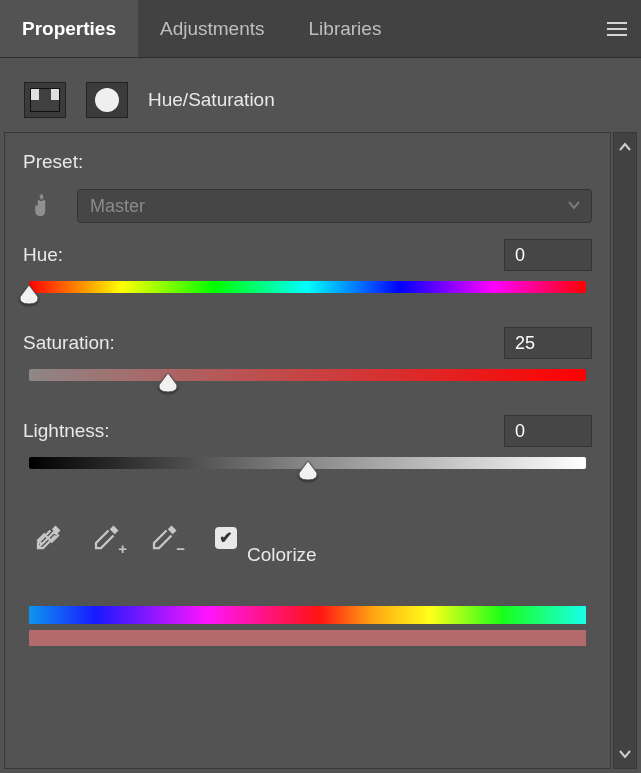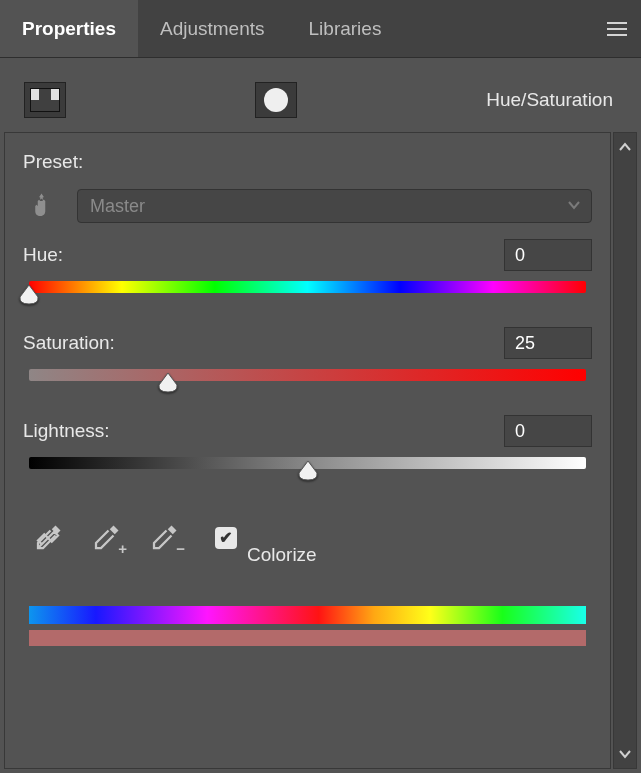--- a/index.html
+++ b/index.html
@@ -13,7 +13,7 @@
 .menu-icon { width: 48px; display: flex; align-items: center; justify-content: center; color: #d4d4d4; cursor: pointer; }
 .menu-icon svg { width: 20px; height: 14px; }
 
-.title-row { display: flex; align-items: center; padding: 24px 28px 14px 24px; gap: 20px; justify-content: space-between; }
+.title-row { display: flex; align-items: center; padding: 24px 12px 14px 24px; gap: 20px; }
 .icon-box { width: 42px; height: 36px; background: #3b3b3b; border: 1px solid #222; display: flex; align-items: center; justify-content: center; }
 .icon-swatch { width: 30px; height: 24px; background: linear-gradient(#e0e0e0 50%, #404040 50%); border: 1px solid #111; position: relative; }
 .icon-swatch::before, .icon-swatch::after { content: ""; position: absolute; top: 0; width: 6px; height: 50%; }

